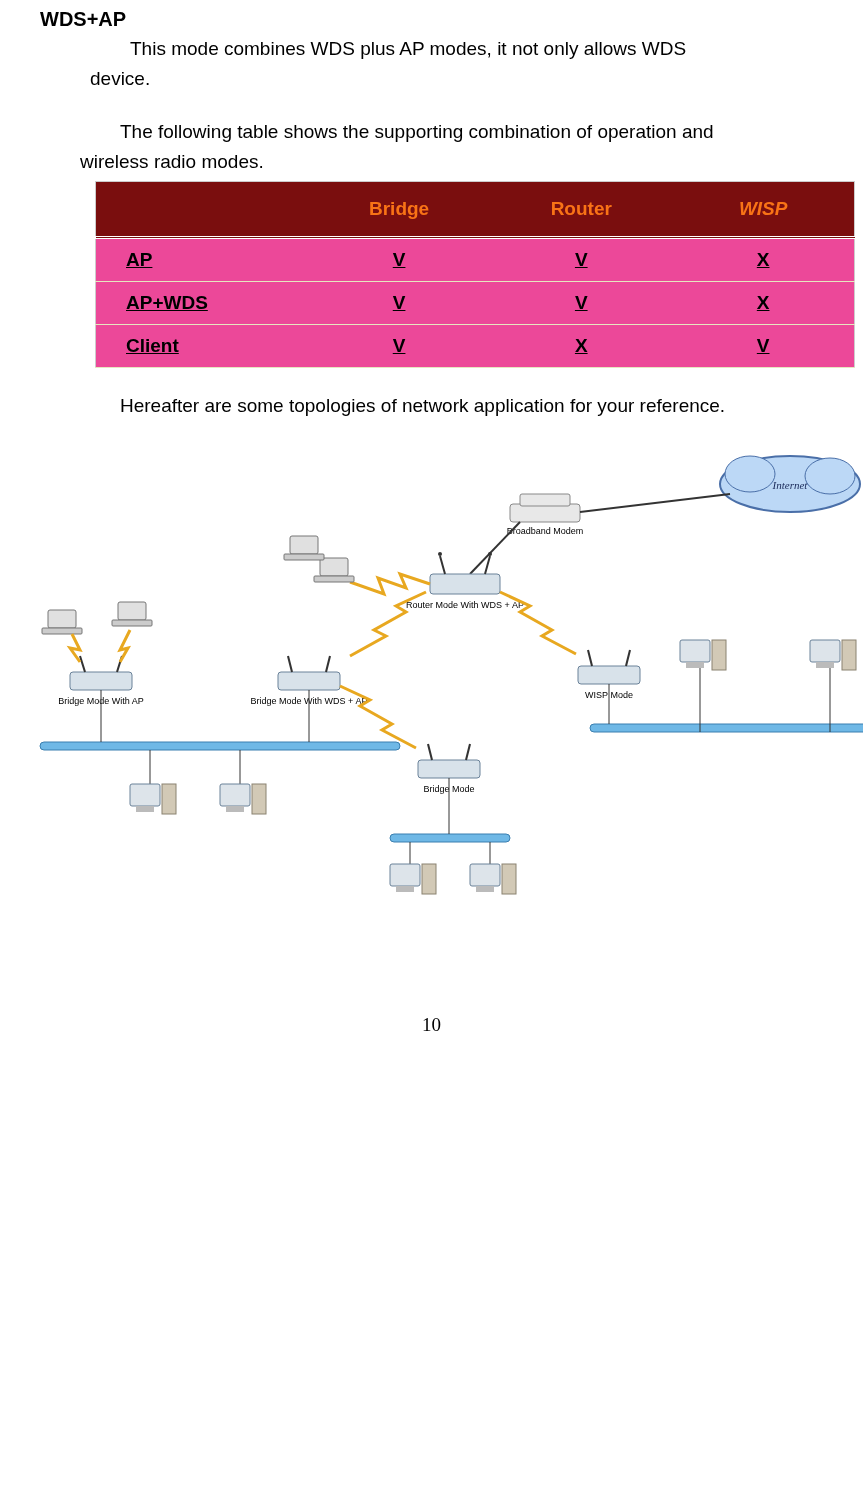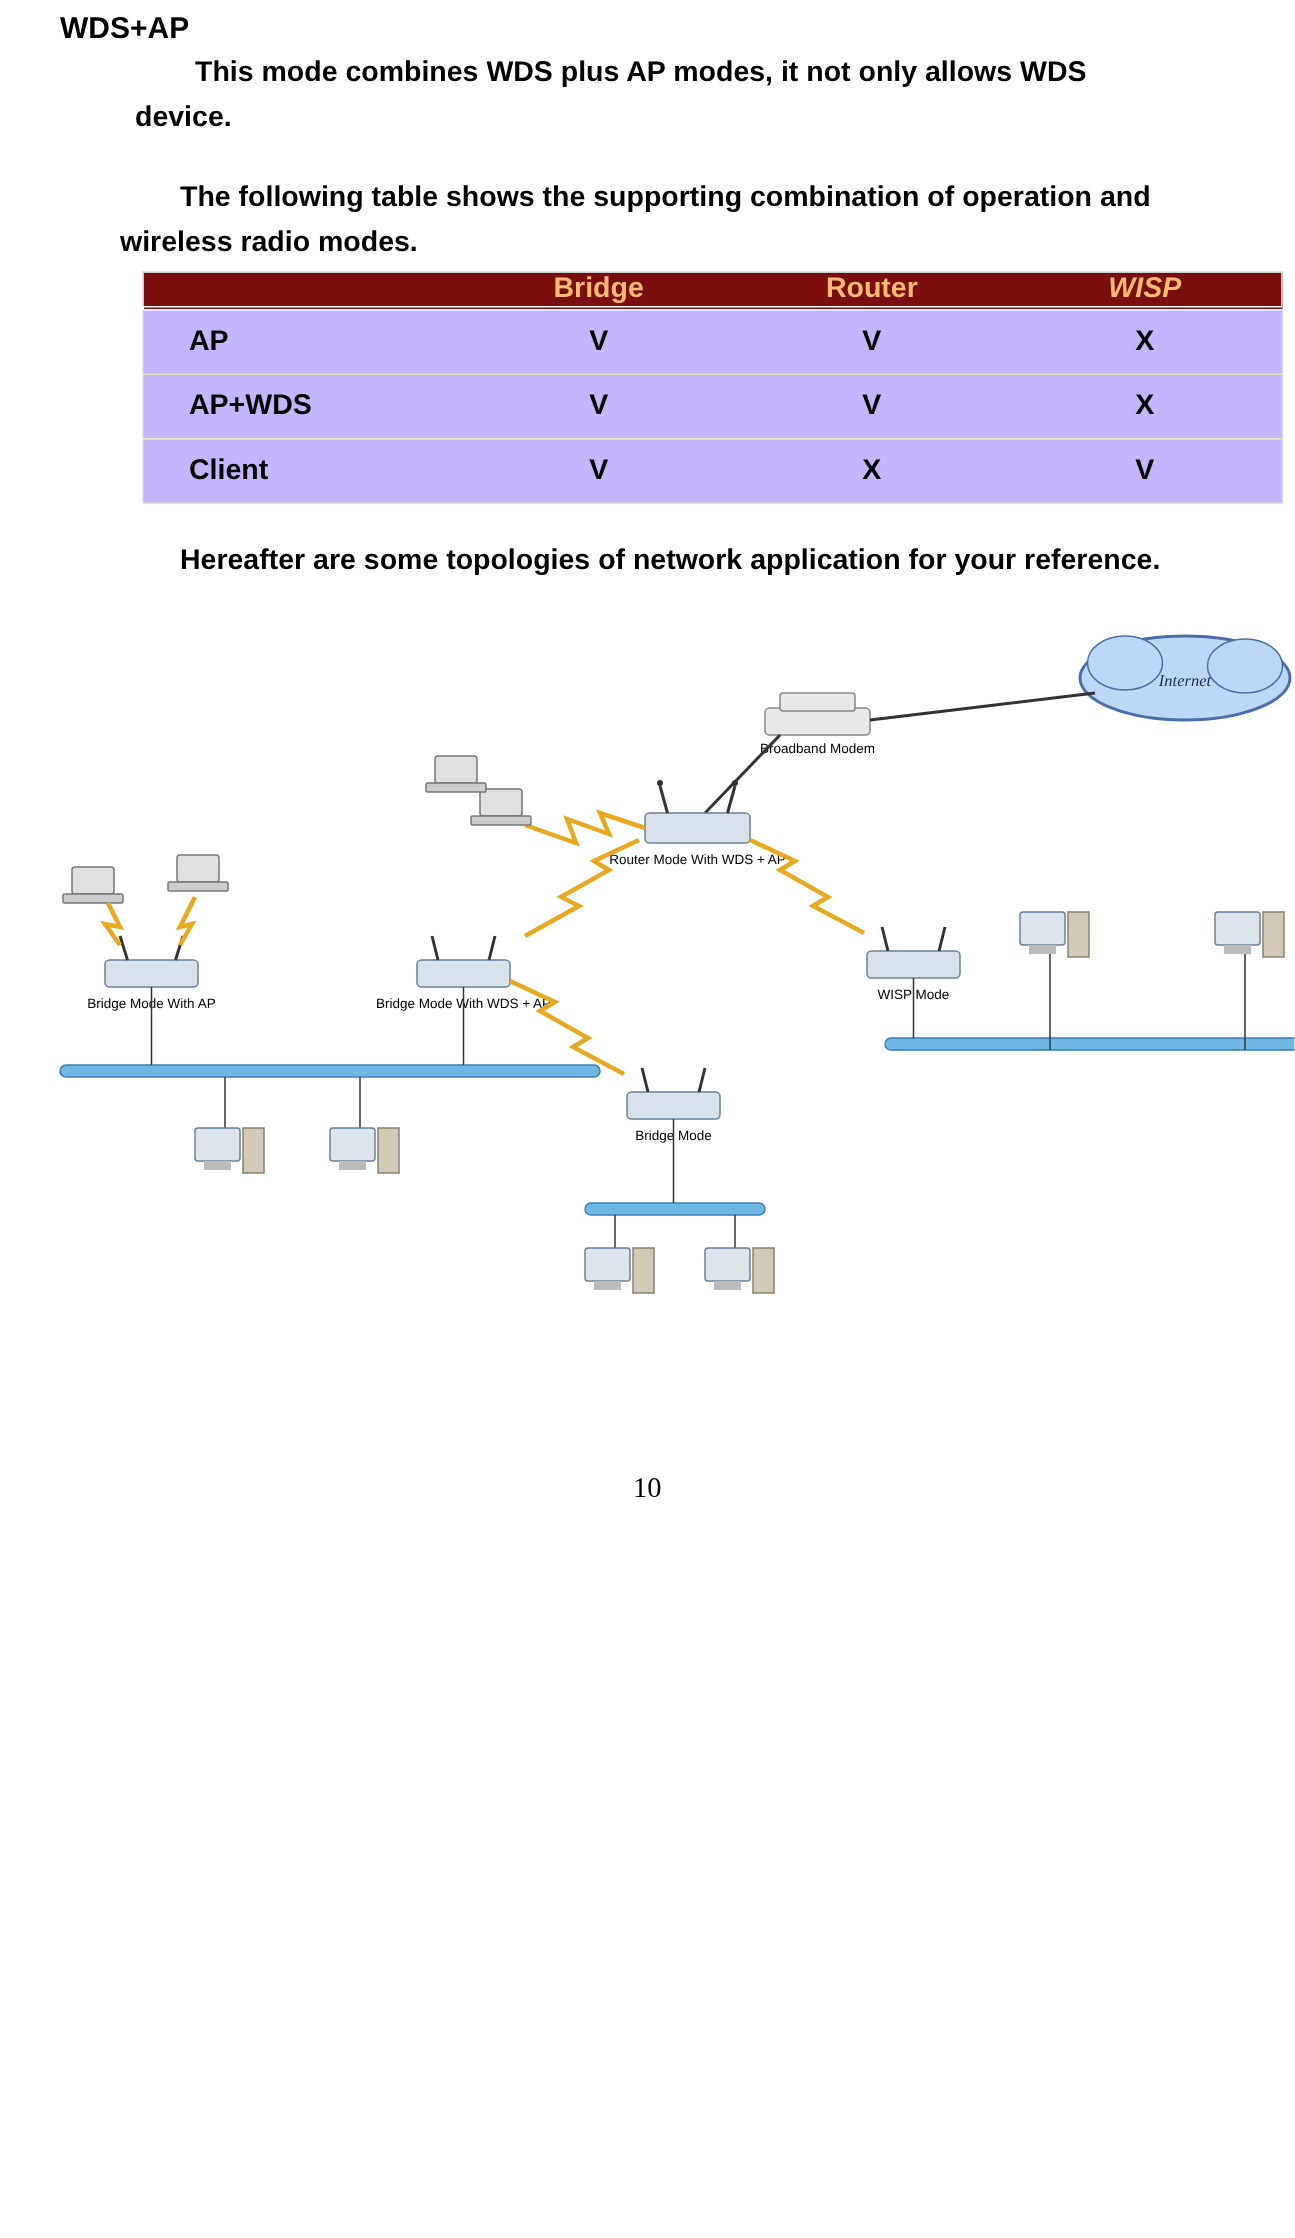--- a/index.html
+++ b/index.html
@@ -20,7 +20,7 @@
     margin-bottom: 4px;
   }
   .body-text {
-    font-weight: bold;
+    font-weight: normal;
     font-size: 19px;
     line-height: 1.45;
     margin-left: 50px;

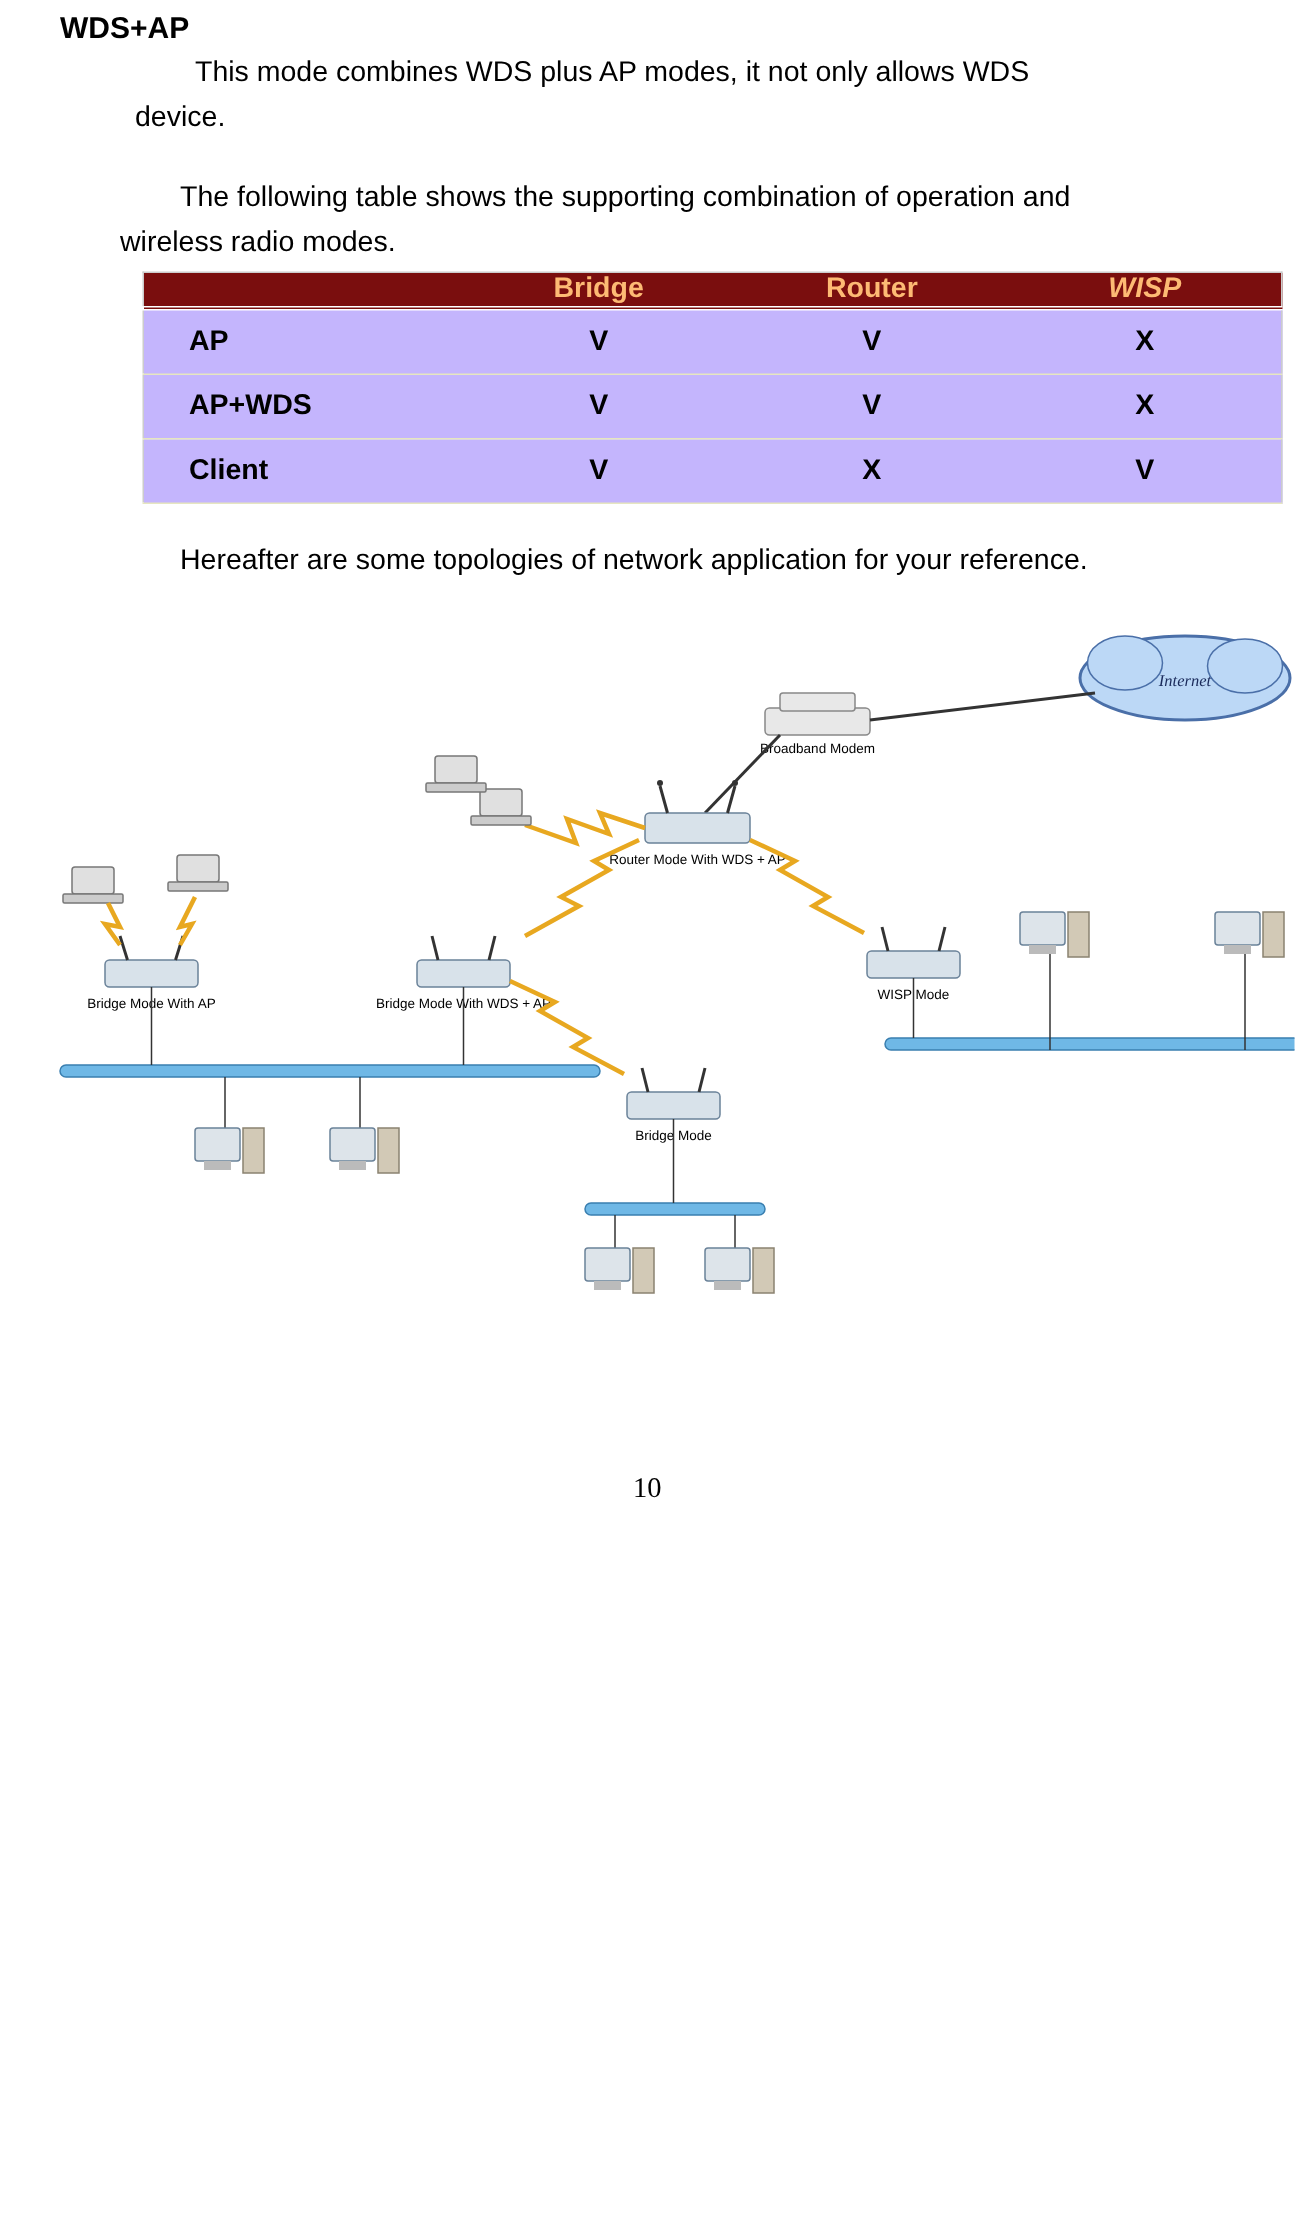--- a/index.html
+++ b/index.html
@@ -46,9 +46,9 @@
   }
   table.compat th {
     background: #7a0e0e;
-    color: #fdba74;
+    color: #f97316;
     font-weight: bold;
-    padding: 0 0;
+    padding: 16px 0;
     border-bottom: 3px double #fff;
     text-align: center;
   }

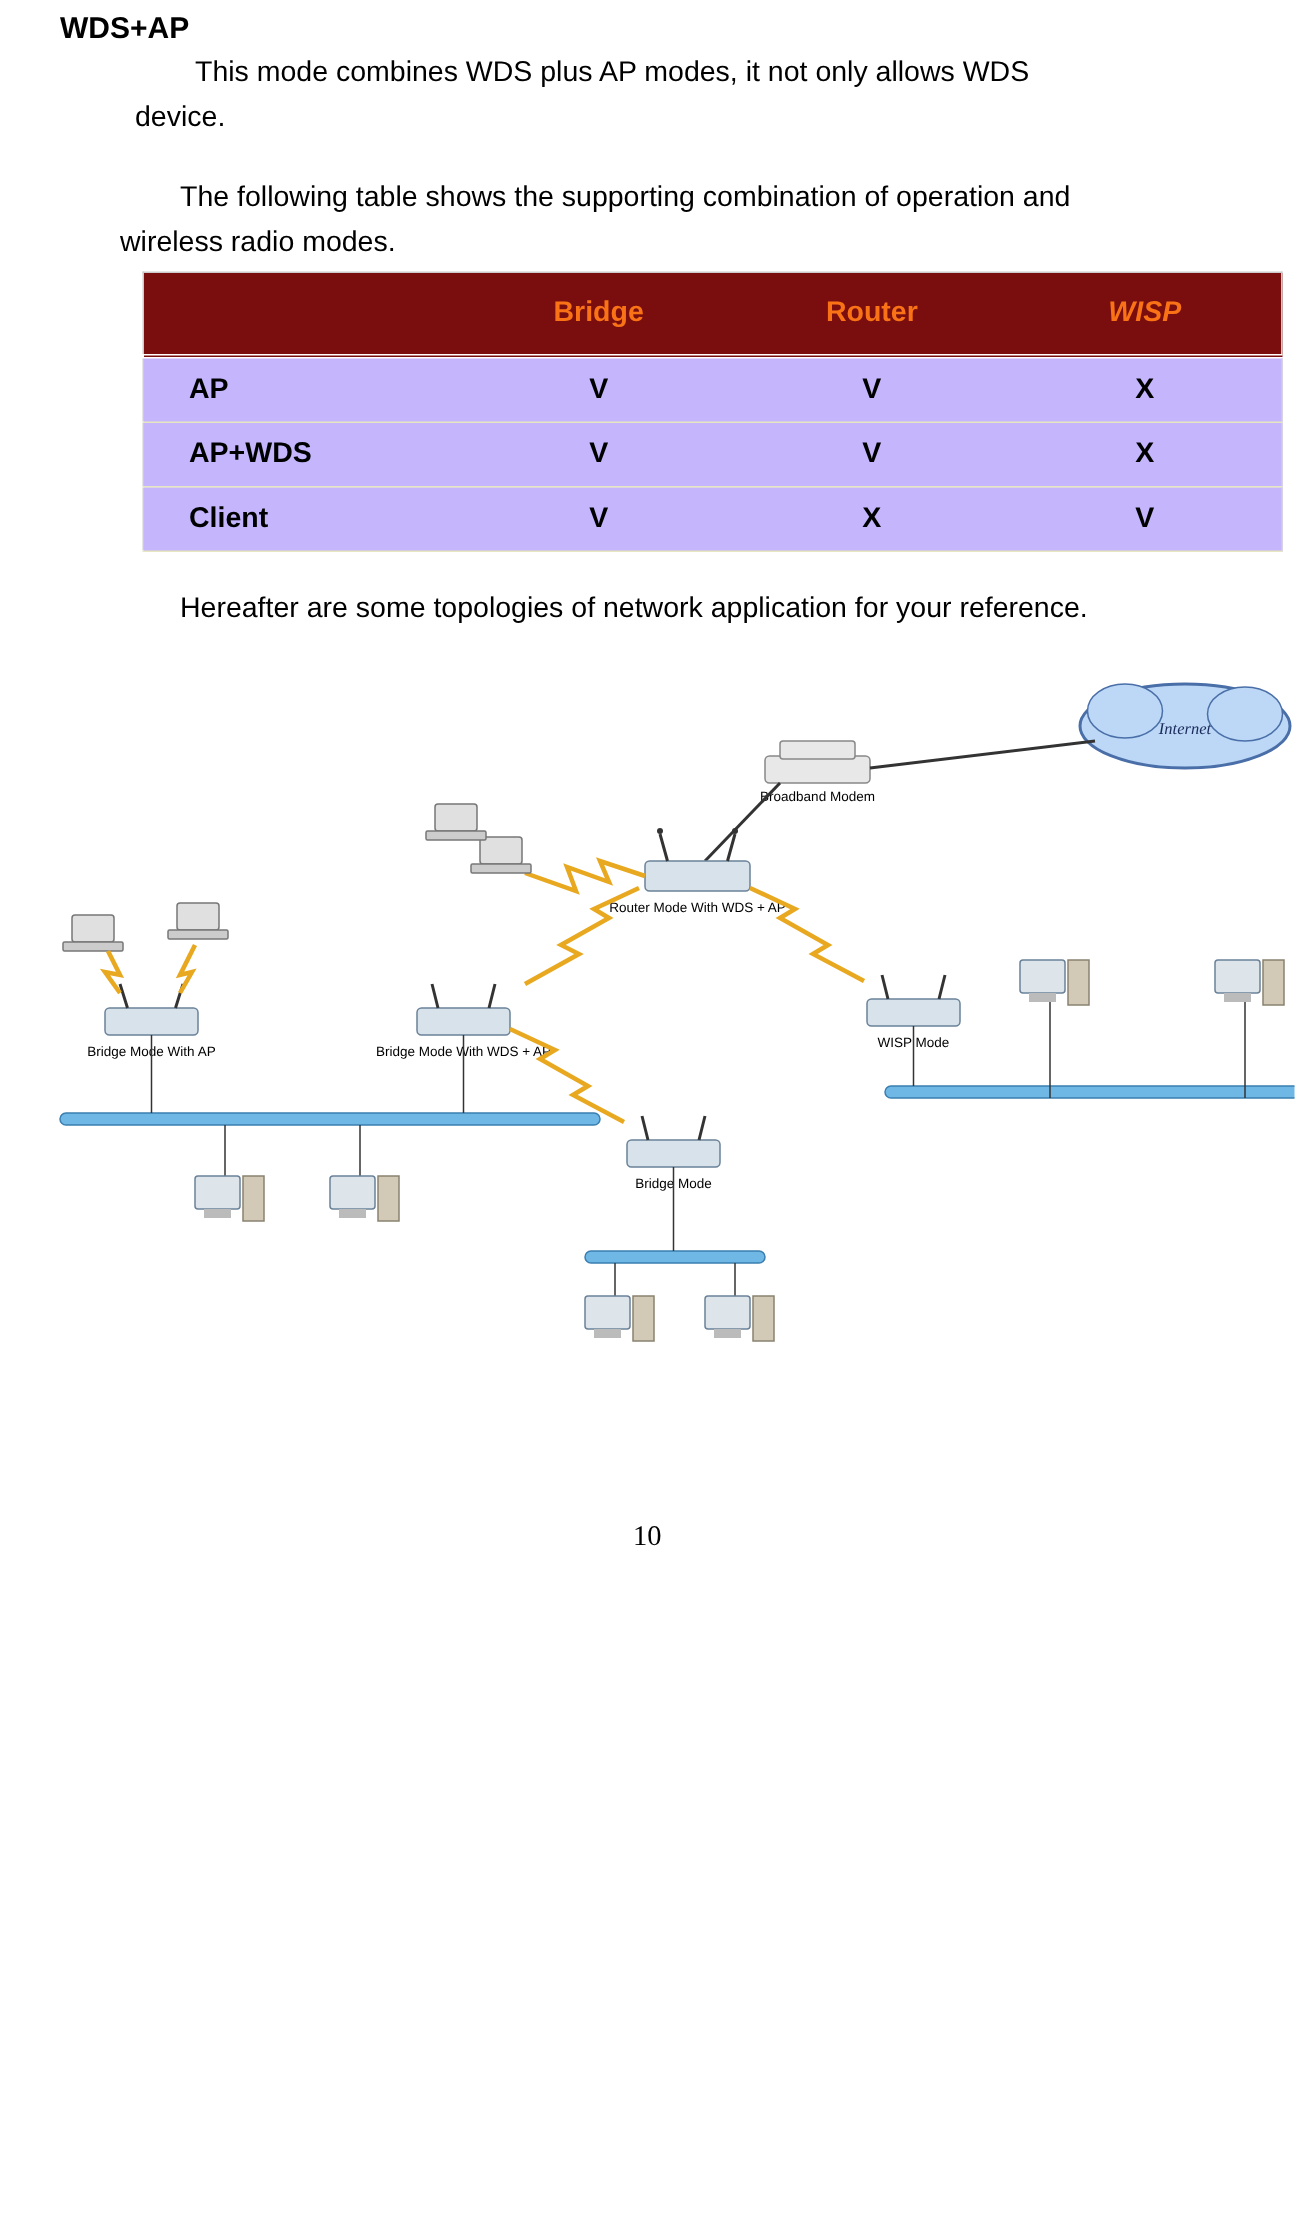--- a/index.html
+++ b/index.html
@@ -56,9 +56,10 @@
     background: #7a0e0e;
   }
   table.compat td {
-    background: #c4b5fd;
+    background: #ec4899;
     padding: 10px 0;
     text-align: center;
+    text-decoration: underline;
   }
   table.compat td.rowhead {
     text-align: left;

